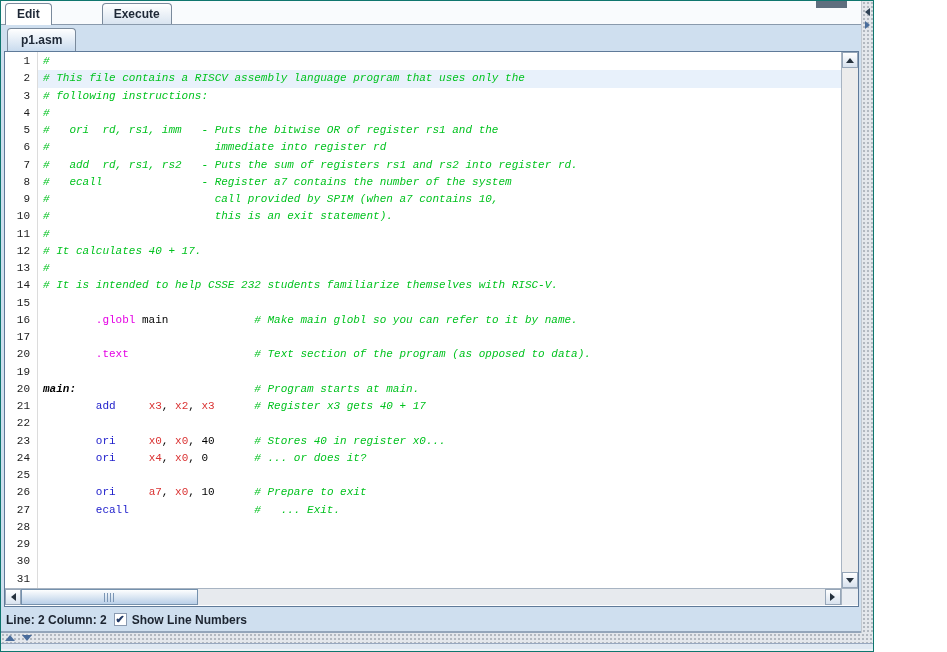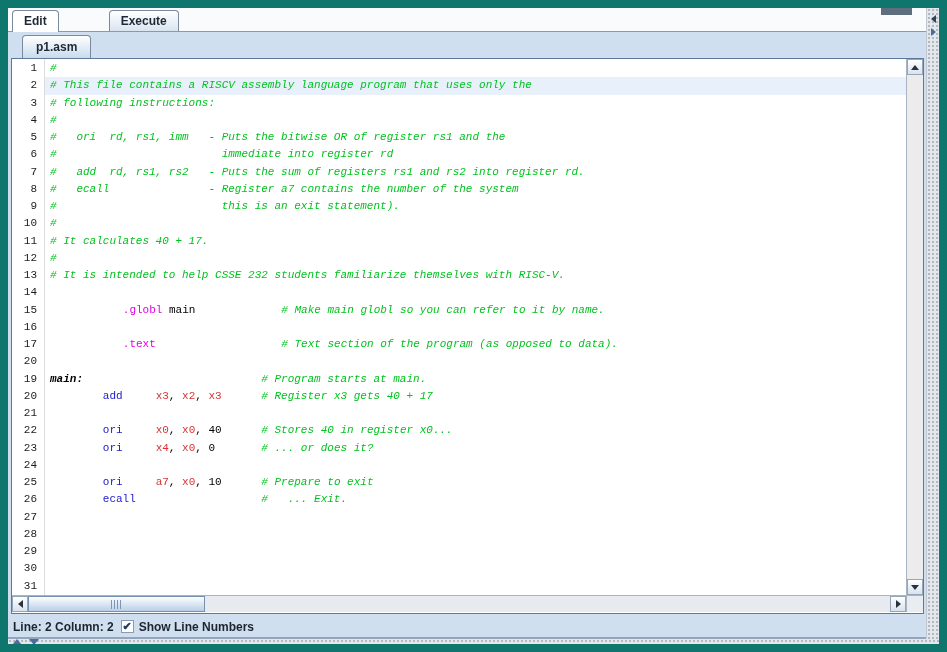--- a/index.html
+++ b/index.html
@@ -9,8 +9,8 @@
   }
   body { width:947px; height:652px; font-family:"Liberation Sans", sans-serif; background:#fff; }
   .window{
-    width:947px; height:652px; position:relative;
-    border:8px solid #0f766e; background:#eef2f7;
+    width:874px; height:652px; position:relative;
+    border:1px solid #0f766e; background:#eef2f7;
     display:flex; flex-direction:column; overflow:hidden;
   }
   .content-row{ display:flex; height:632px; }

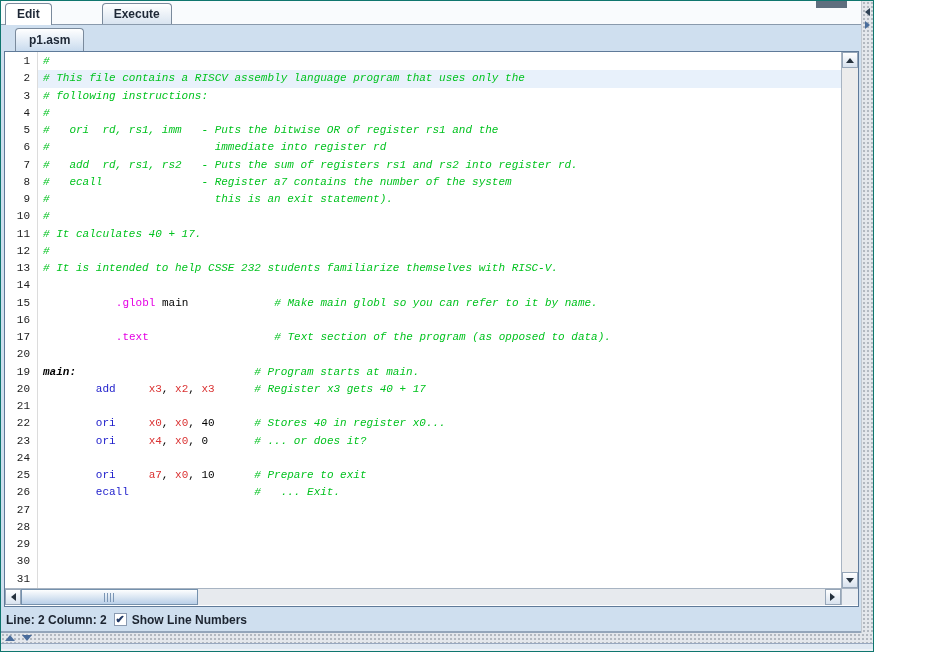--- a/index.html
+++ b/index.html
@@ -29,7 +29,7 @@
   
   .edit-panel{ flex:1; background:var(--panel); border-bottom:2px solid #93a5ba;
     display:flex; flex-direction:column; }
-  .file-tabbar{ height:26px; display:flex; align-items:flex-end; padding-left:14px; }
+  .file-tabbar{ height:26px; display:flex; align-items:flex-end; padding-left:6px; }
   .file-tab{ font-size:12px; font-weight:bold; color:#1e2836; padding:4px 13px;
     background:linear-gradient(#ffffff,#c9dbee);
     border:1px solid var(--accent_border); border-bottom:none; border-radius:4px 4px 0 0; }

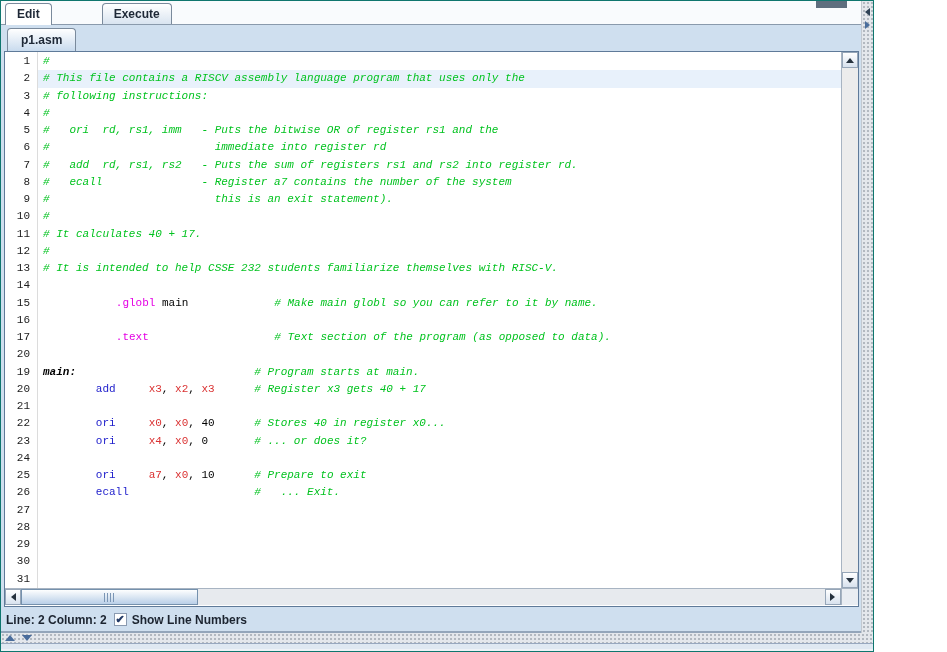--- a/index.html
+++ b/index.html
@@ -156,6 +156,7 @@
                 <div class="cl"><span class="cm">#                         immediate into register rd</span></div>
                 <div class="cl"><span class="cm">#   add  rd, rs1, rs2   - Puts the sum of registers rs1 and rs2 into register rd.</span></div>
                 <div class="cl"><span class="cm">#   ecall               - Register a7 contains the number of the system</span></div>
+                <div class="cl"><span class="cm">#                         call provided by SPIM (when a7 contains 10,</span></div>
                 <div class="cl"><span class="cm">#                         this is an exit statement).</span></div>
                 <div class="cl"><span class="cm">#</span></div>
                 <div class="cl"><span class="cm"># It calculates 40 + 17.</span></div>

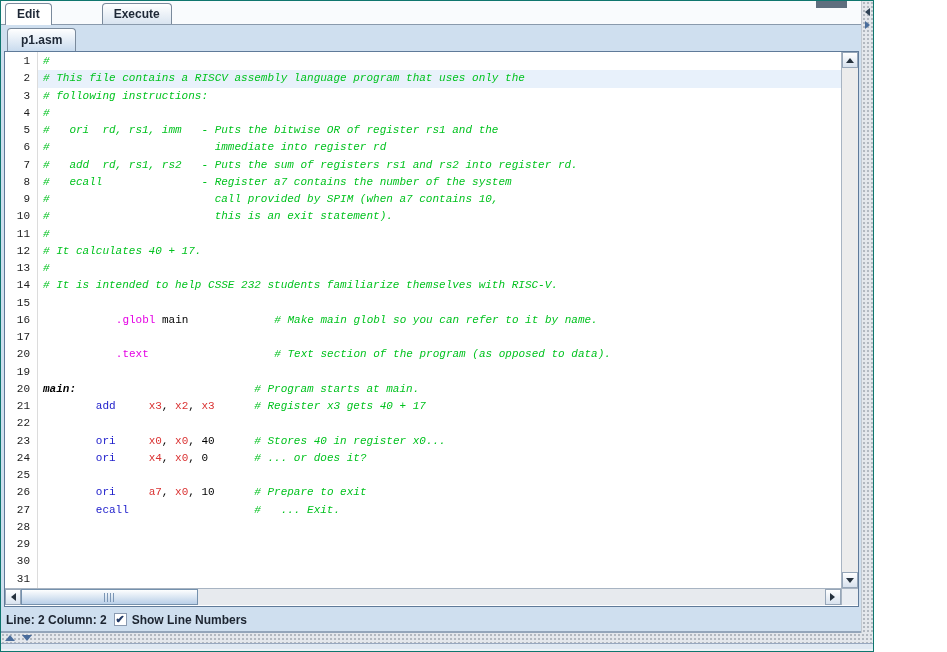--- a/index.html
+++ b/index.html
@@ -46,7 +46,7 @@
     min-height:17.25px; white-space:pre; padding-left:5px; color:var(--plain); }
   .cl.hl{ background:var(--line_highlight);font-family:Liberation Mono, monospace; }
   .cm{ color:var(--comment); font-style:italic; }
-  .di{ color:var(--directive);margin-left:20px; }
+  .di{ color:var(--directive); }
   .in{ color:var(--instruction); }
   .rg{ color:var(--register); }
   .lb{ color:#000; font-weight:bold; font-style:italic; }

